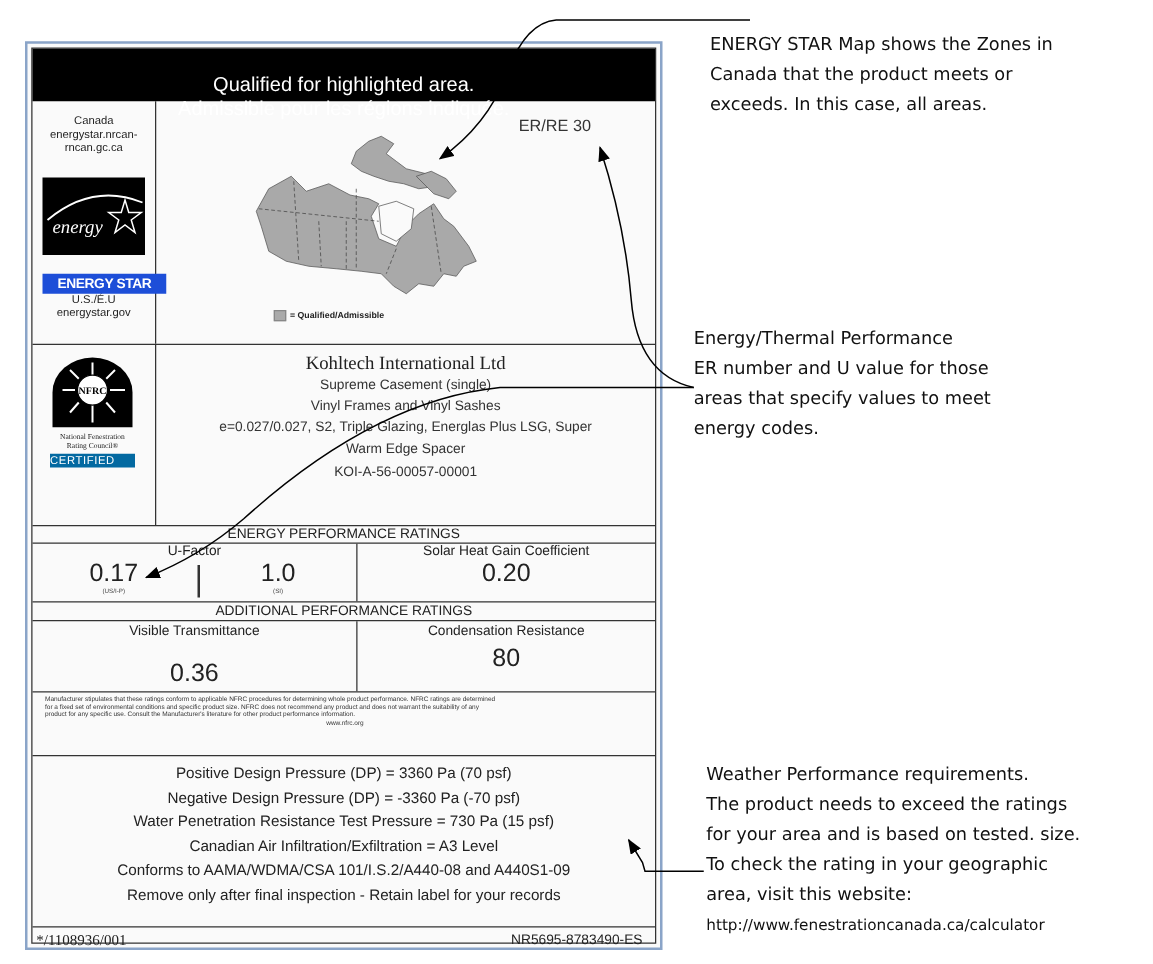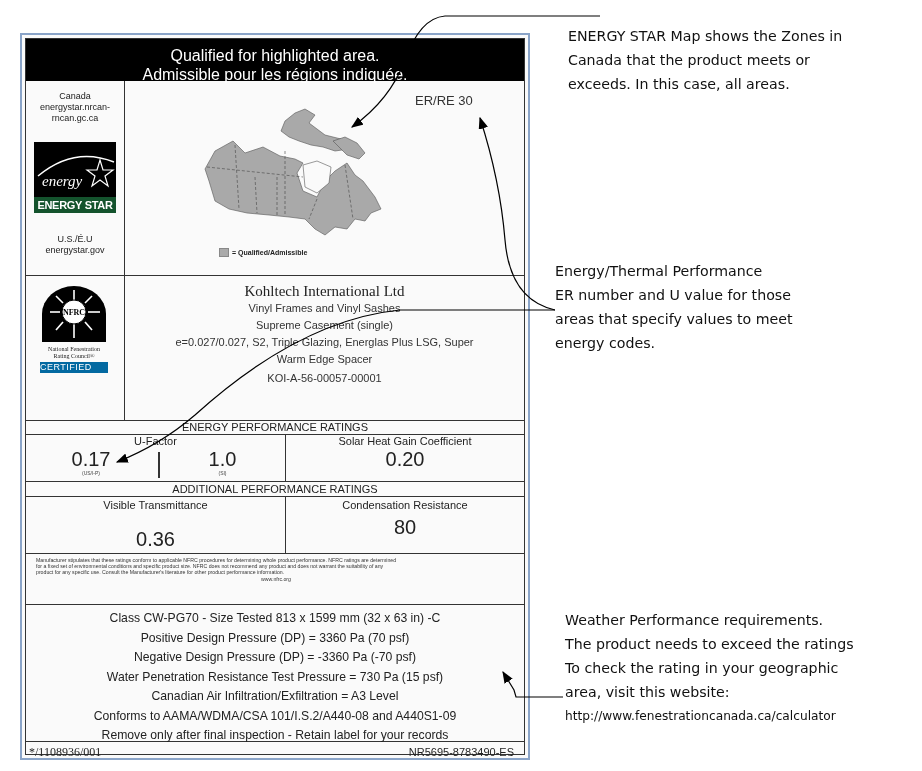--- a/index.html
+++ b/index.html
@@ -9,7 +9,7 @@
   .label { position:absolute; left:20px; top:33px; width:510px; height:727px; border:2px solid #8aa4c8; background:#fafafa; box-sizing:border-box; }
   .inner { position:absolute; left:3px; top:3px; right:3px; bottom:3px; border:1.5px solid #333; box-sizing:border-box; }
 
-  .hdr { position:absolute; left:0; top:0; right:0; height:42px; background:#000; color:#fff; text-align:center; font-size:16px; line-height:19px; padding-top:7px; box-sizing:border-box; }
+  .hdr { position:absolute; left:0; top:0; right:0; height:42px; background:#000; color:#fff; text-align:center; font-size:16px; line-height:19px; padding-top:20px; box-sizing:border-box; }
 
   .row-es { position:absolute; left:0; right:0; top:42px; height:194px; border-bottom:1.5px solid #333; }
   .es-left { position:absolute; left:0; top:0; width:98px; height:100%; border-right:1.5px solid #333; text-align:center; font-size:9px; line-height:11px; }

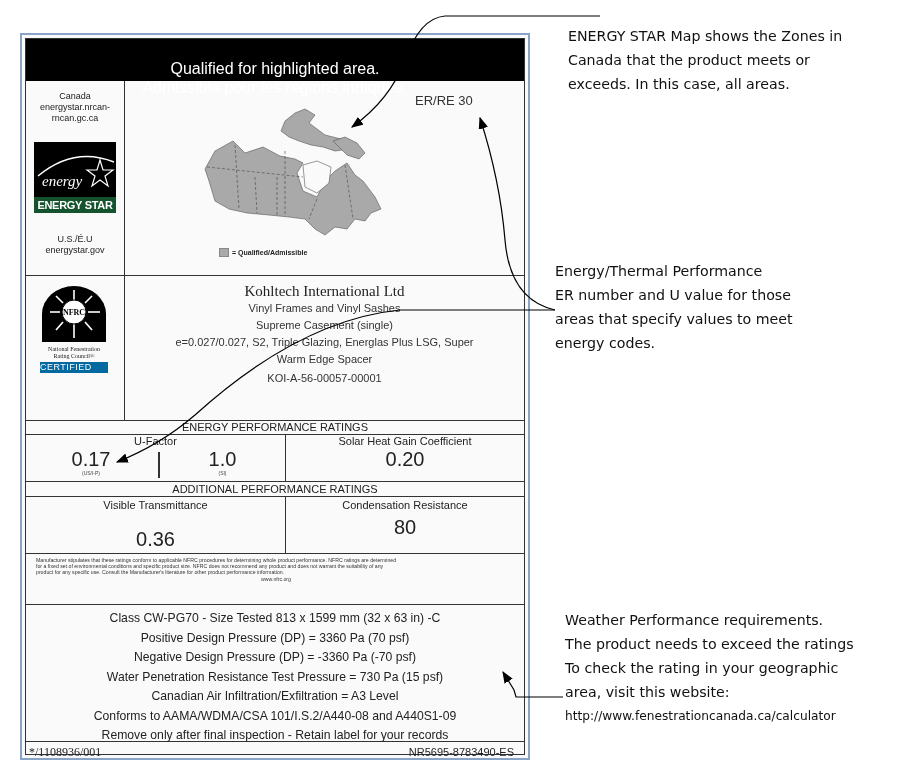--- a/index.html
+++ b/index.html
@@ -16,7 +16,7 @@
   .es-left .t1 { margin-top:10px; }
   .es-logo { position:relative; width:82px; height:90px; margin:18px auto 0; }
   .es-logo .top { position:absolute; left:0; top:0; width:82px; height:62px; background:#000; }
-  .es-logo .bar { position:absolute; left:0; top:55px; width:82px; height:16px; background:#14532d; color:#fff; font-size:11px; line-height:16px; font-weight:bold; letter-spacing:-0.3px; }
+  .es-logo .bar { position:absolute; left:0; top:77px; width:99px; height:16px; background:#1d4ed8; color:#fff; font-size:11px; line-height:16px; font-weight:bold; letter-spacing:-0.3px; }
   .es-left .t2 { margin-top:2px;text-align:center; }
   .map-area { position:absolute; left:99px; top:0; right:0; height:100%; }
   .er-label { position:absolute; left:290px; top:12px; font-size:13px; color:#333; }

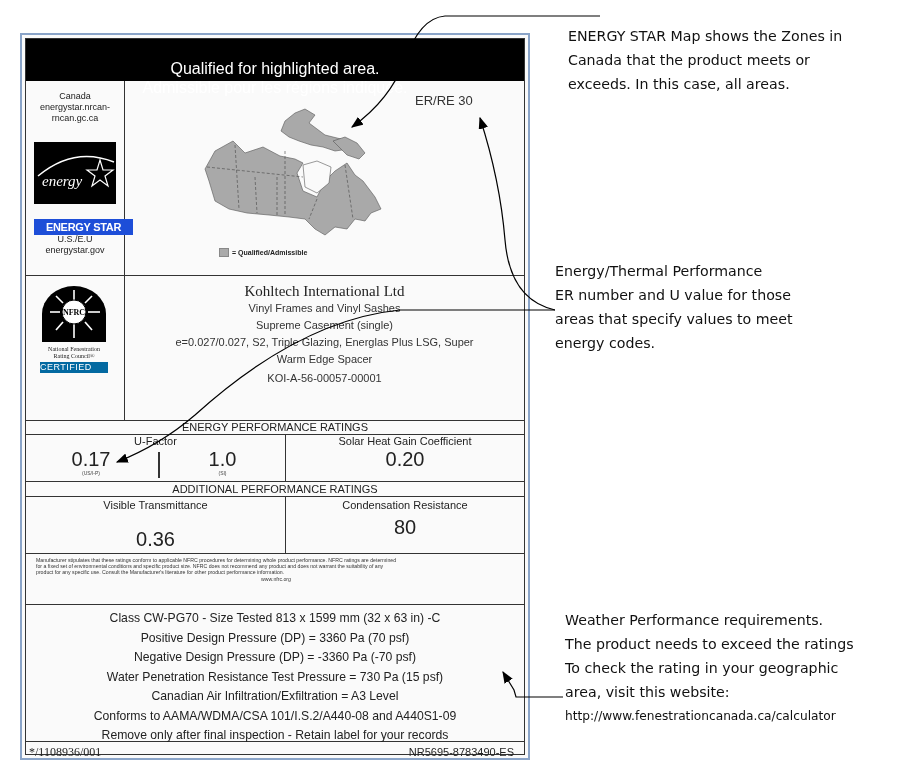--- a/index.html
+++ b/index.html
@@ -136,8 +136,8 @@
       </div>
       <div class="prod">
         <div class="company">Kohltech International Ltd</div>
+        <div>Supreme Casement (single)</div>
         <div>Vinyl Frames and Vinyl Sashes</div>
-        <div>Supreme Casement (single)</div>
         <div>e=0.027/0.027, S2, Triple Glazing, Energlas Plus LSG, Super</div>
         <div>Warm Edge Spacer</div>
         <div style="margin-top:2px">KOI-A-56-00057-00001</div>

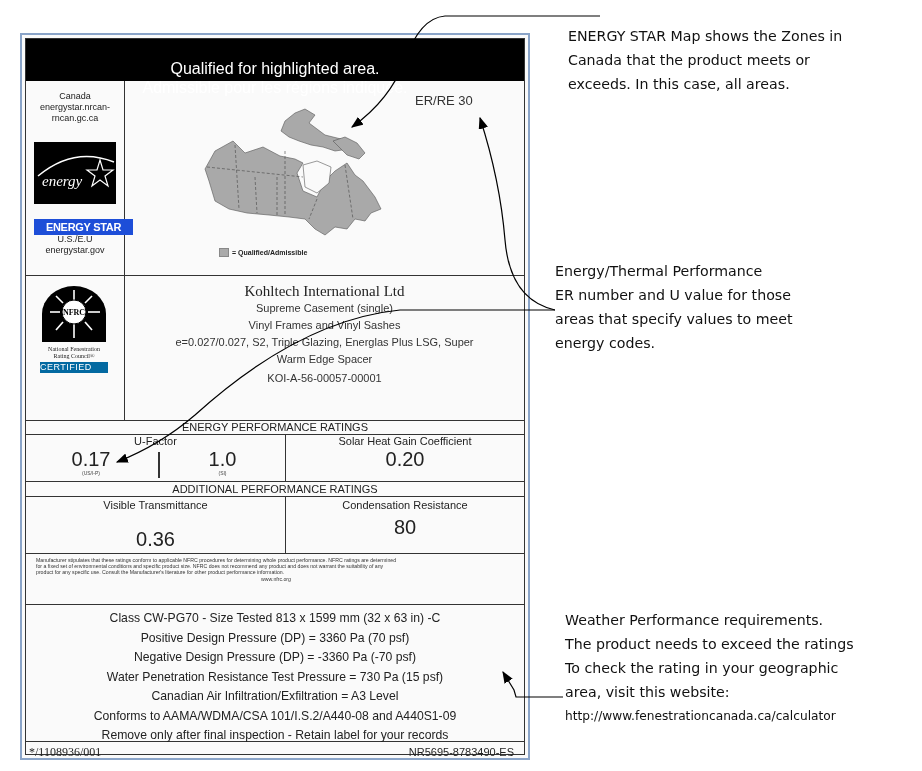--- a/index.html
+++ b/index.html
@@ -184,7 +184,6 @@
     </div>
 
     <div class="weather">
-      <div>Class CW-PG70  - Size Tested 813 x 1599 mm (32 x 63 in) -C</div>
       <div>Positive Design Pressure (DP) = 3360 Pa (70 psf)</div>
       <div>Negative Design Pressure (DP) = -3360 Pa (-70 psf)</div>
       <div>Water Penetration Resistance Test Pressure = 730 Pa (15 psf)</div>

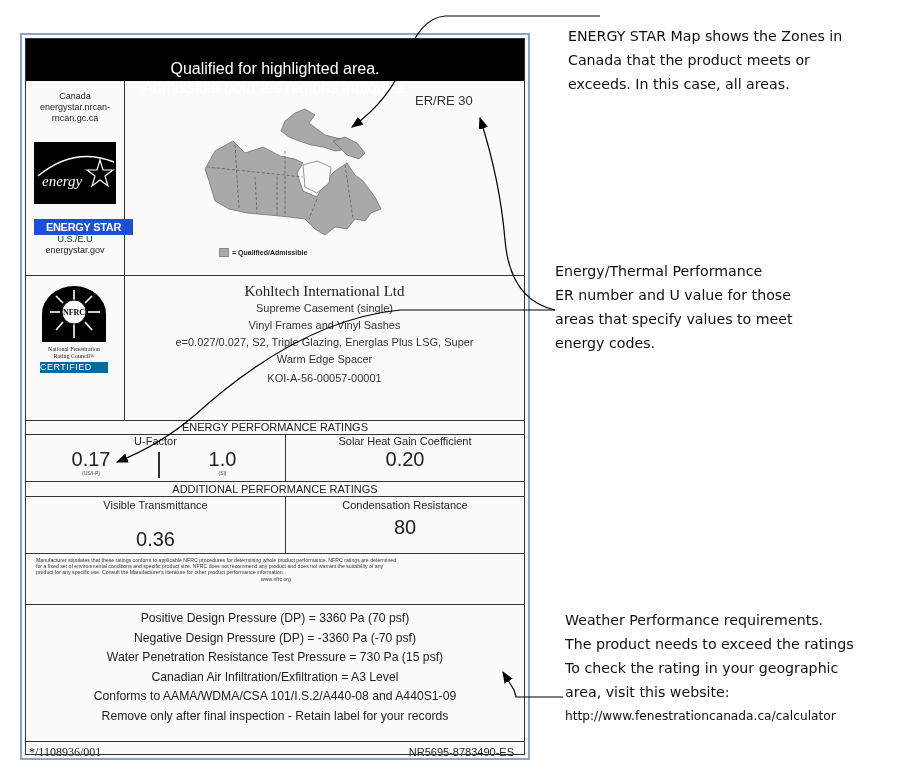--- a/index.html
+++ b/index.html
@@ -213,6 +213,7 @@
 <div class="note note-3">
   <div>Weather Performance requirements.</div>
   <div>The product needs to exceed the ratings</div>
+  <div>for your area and is based on tested. size.</div>
   <div>To check the rating in your geographic</div>
   <div>area, visit this website:</div>
   <div class="url">http://www.fenestrationcanada.ca/calculator</div>

